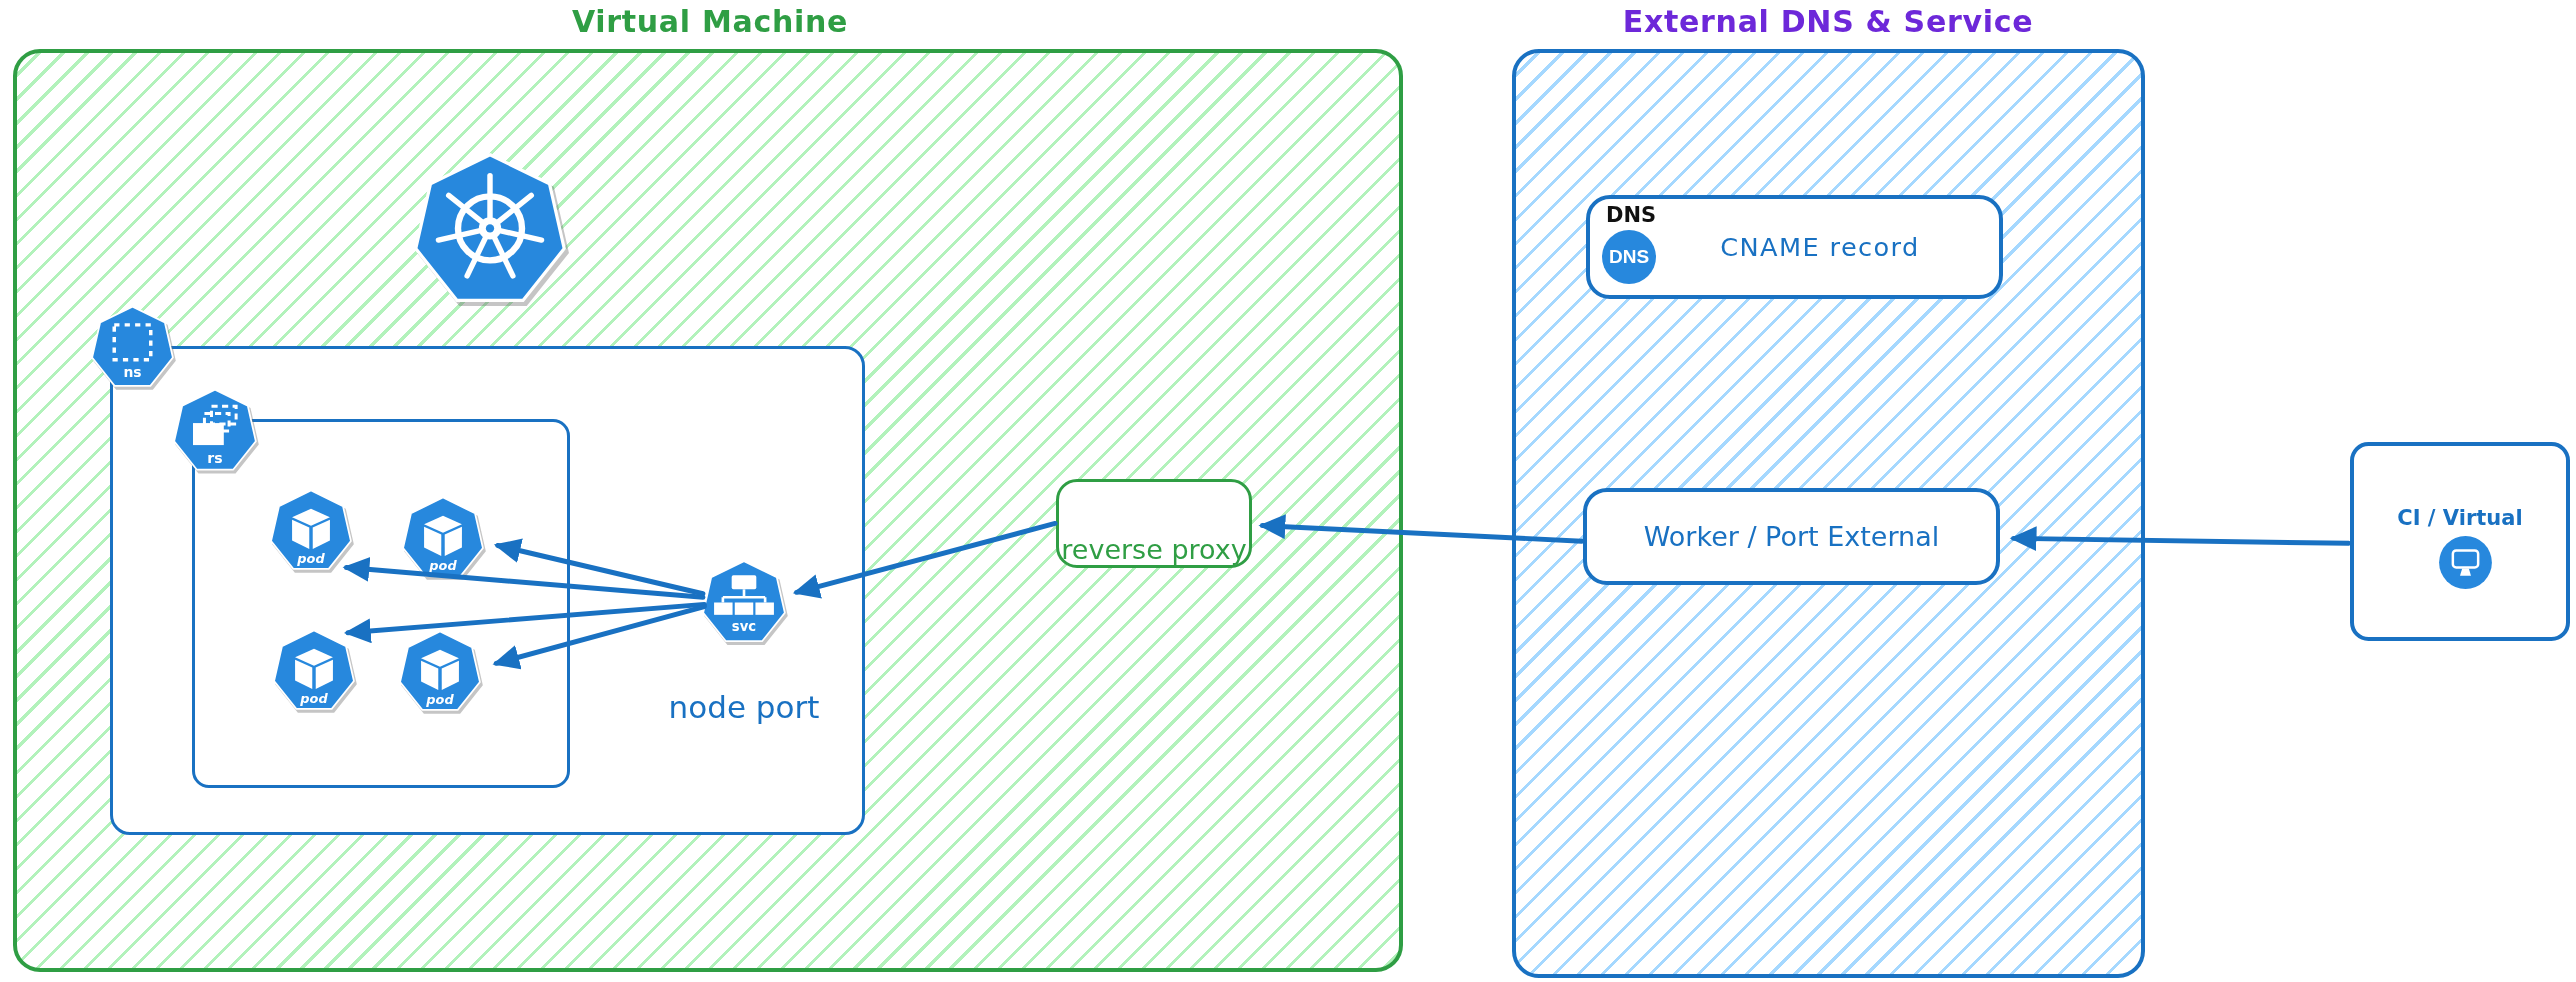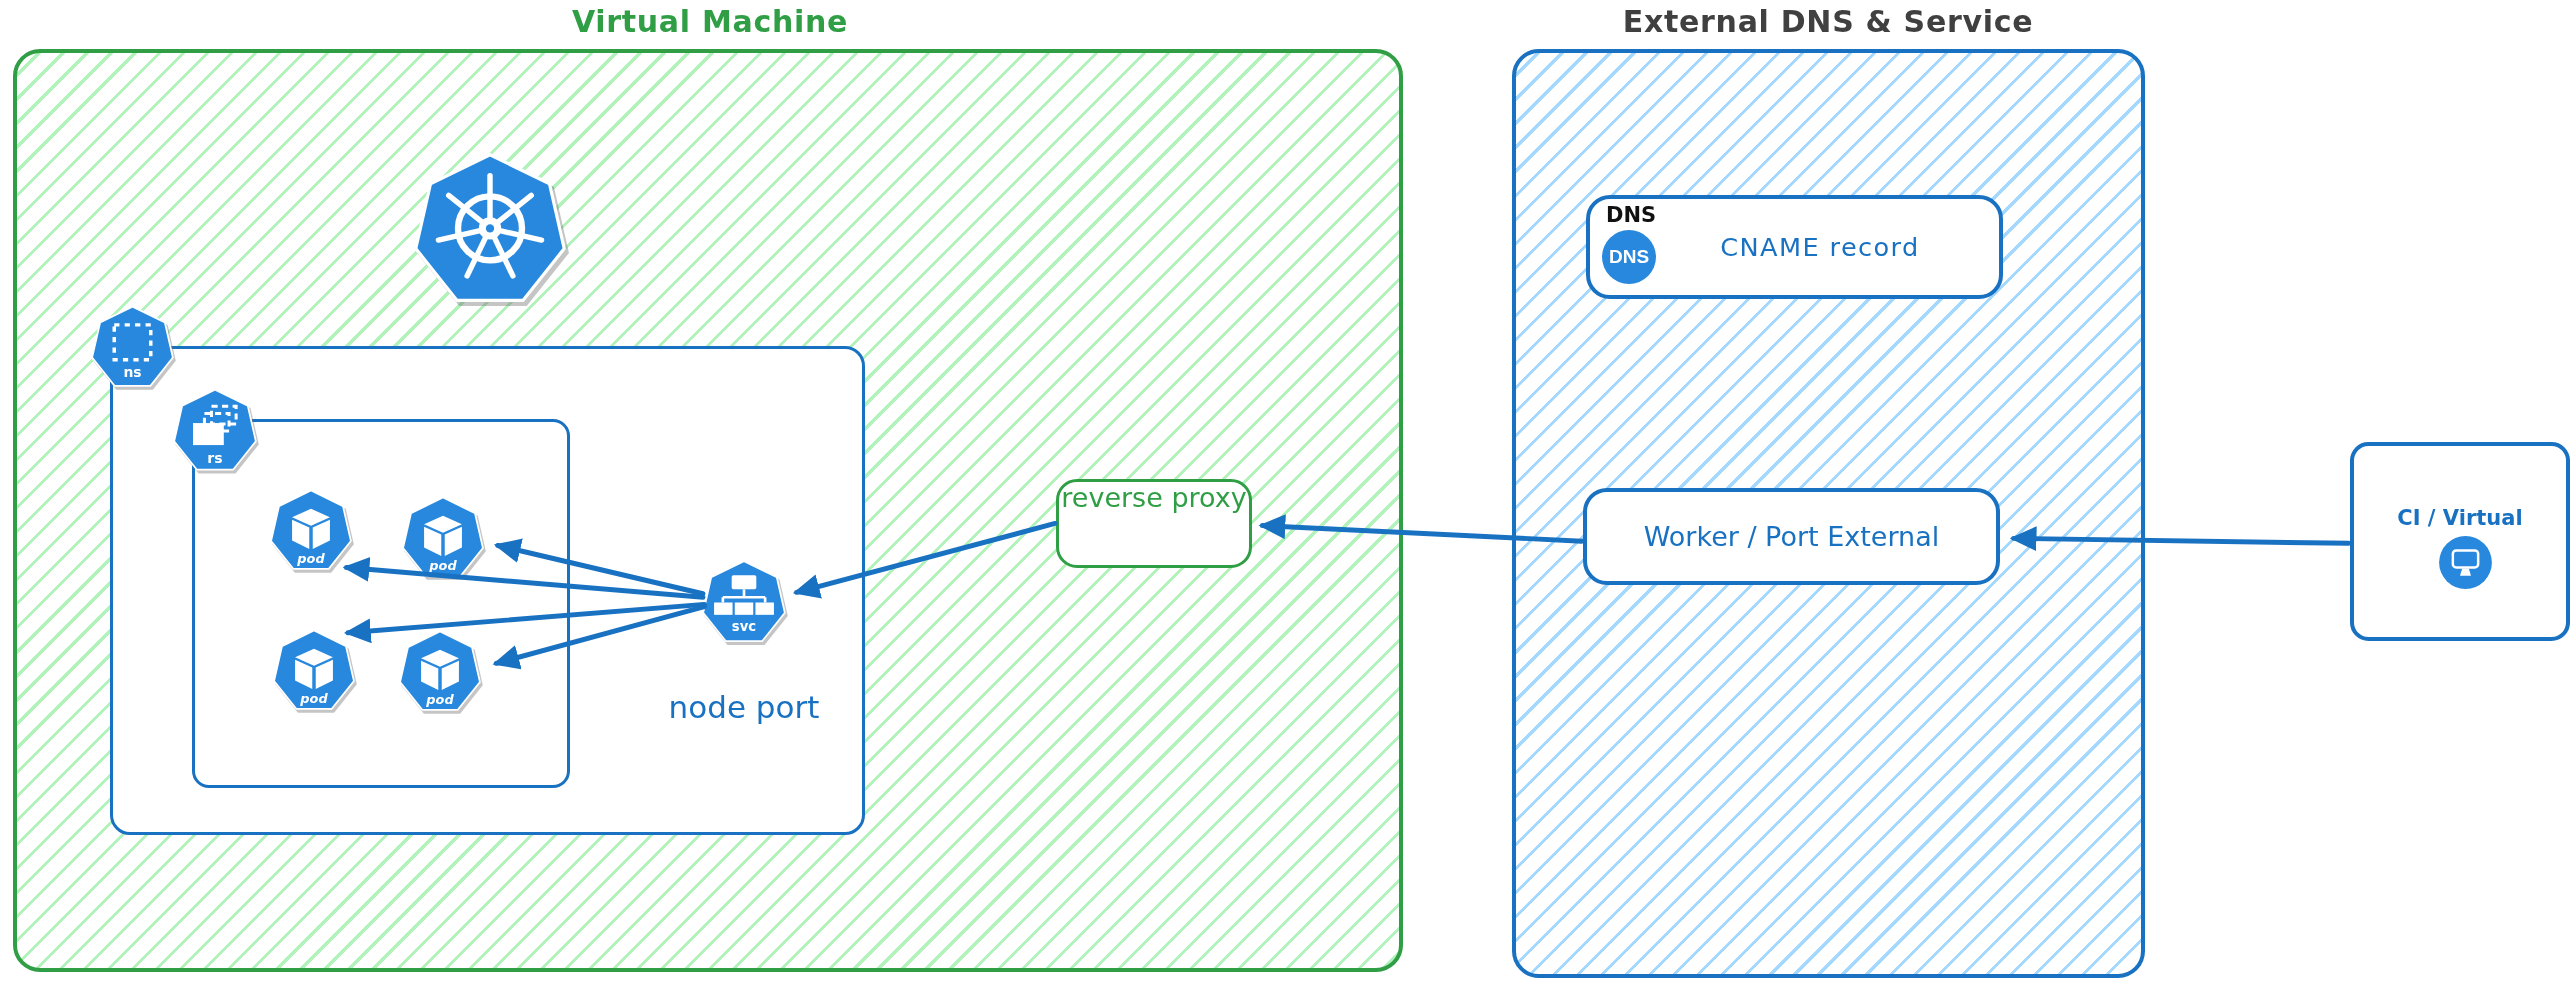--- a/index.html
+++ b/index.html
@@ -16,7 +16,7 @@
   .title{position:absolute;top:1.4px;height:41px;line-height:41px;text-align:center;
          font-size:30px;font-weight:600;letter-spacing:0.7px;}
   .title.green{color:#2f9e44;text-align:center;}
-  .title.blue{color:#404040;}
+  .title.blue{color:#6d28d9;}
   
   .wbox{position:absolute;background:#ffffff;box-sizing:border-box;}
   .ns-box{left:110px;top:346px;width:755px;height:489px;border:3.6px solid #1971c2;border-radius:20px;}

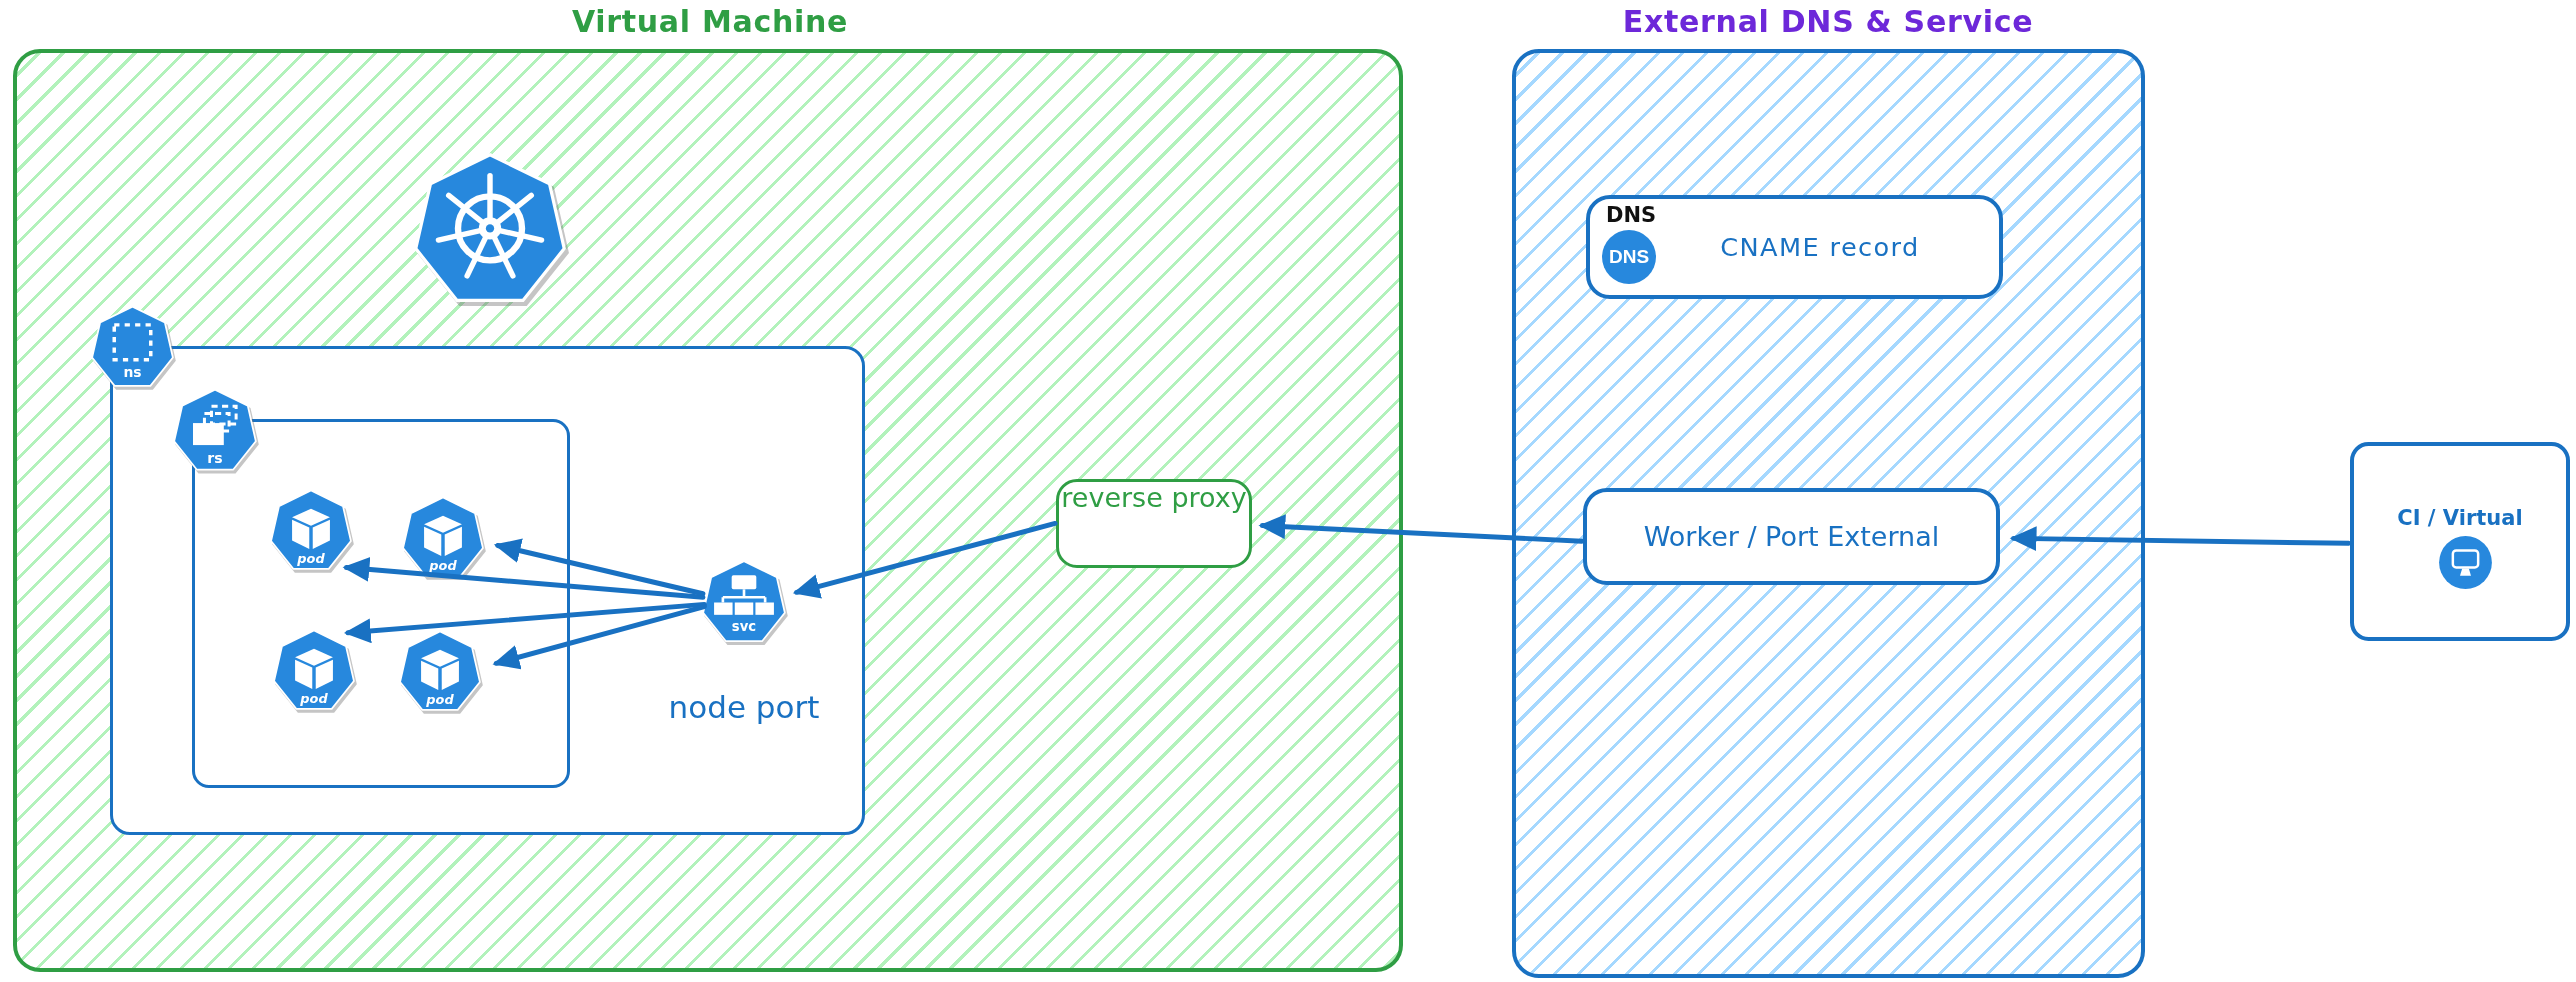--- a/index.html
+++ b/index.html
@@ -22,7 +22,7 @@
   .ns-box{left:110px;top:346px;width:755px;height:489px;border:3.6px solid #1971c2;border-radius:20px;}
   .rs-box{left:192px;top:419px;width:378px;height:369px;border:3.6px solid #1971c2;border-radius:17px;}
   .rproxy{left:1056px;top:479px;width:196px;height:89px;border:3.6px solid #2f9e44;border-radius:21px;
-          display:flex;align-items:flex-start;justify-content:center;}
+          display:flex;align-items:flex-end;justify-content:center;}
   .rproxy span{color:#2f9e44;font-size:27px;font-weight:500;}
   .dns-box{left:1586px;top:195px;width:417px;height:104px;border:4.3px solid #1971c2;border-radius:24px;}
   .worker-box{left:1583px;top:488px;width:417px;height:97px;border:4.3px solid #1971c2;border-radius:24px;

